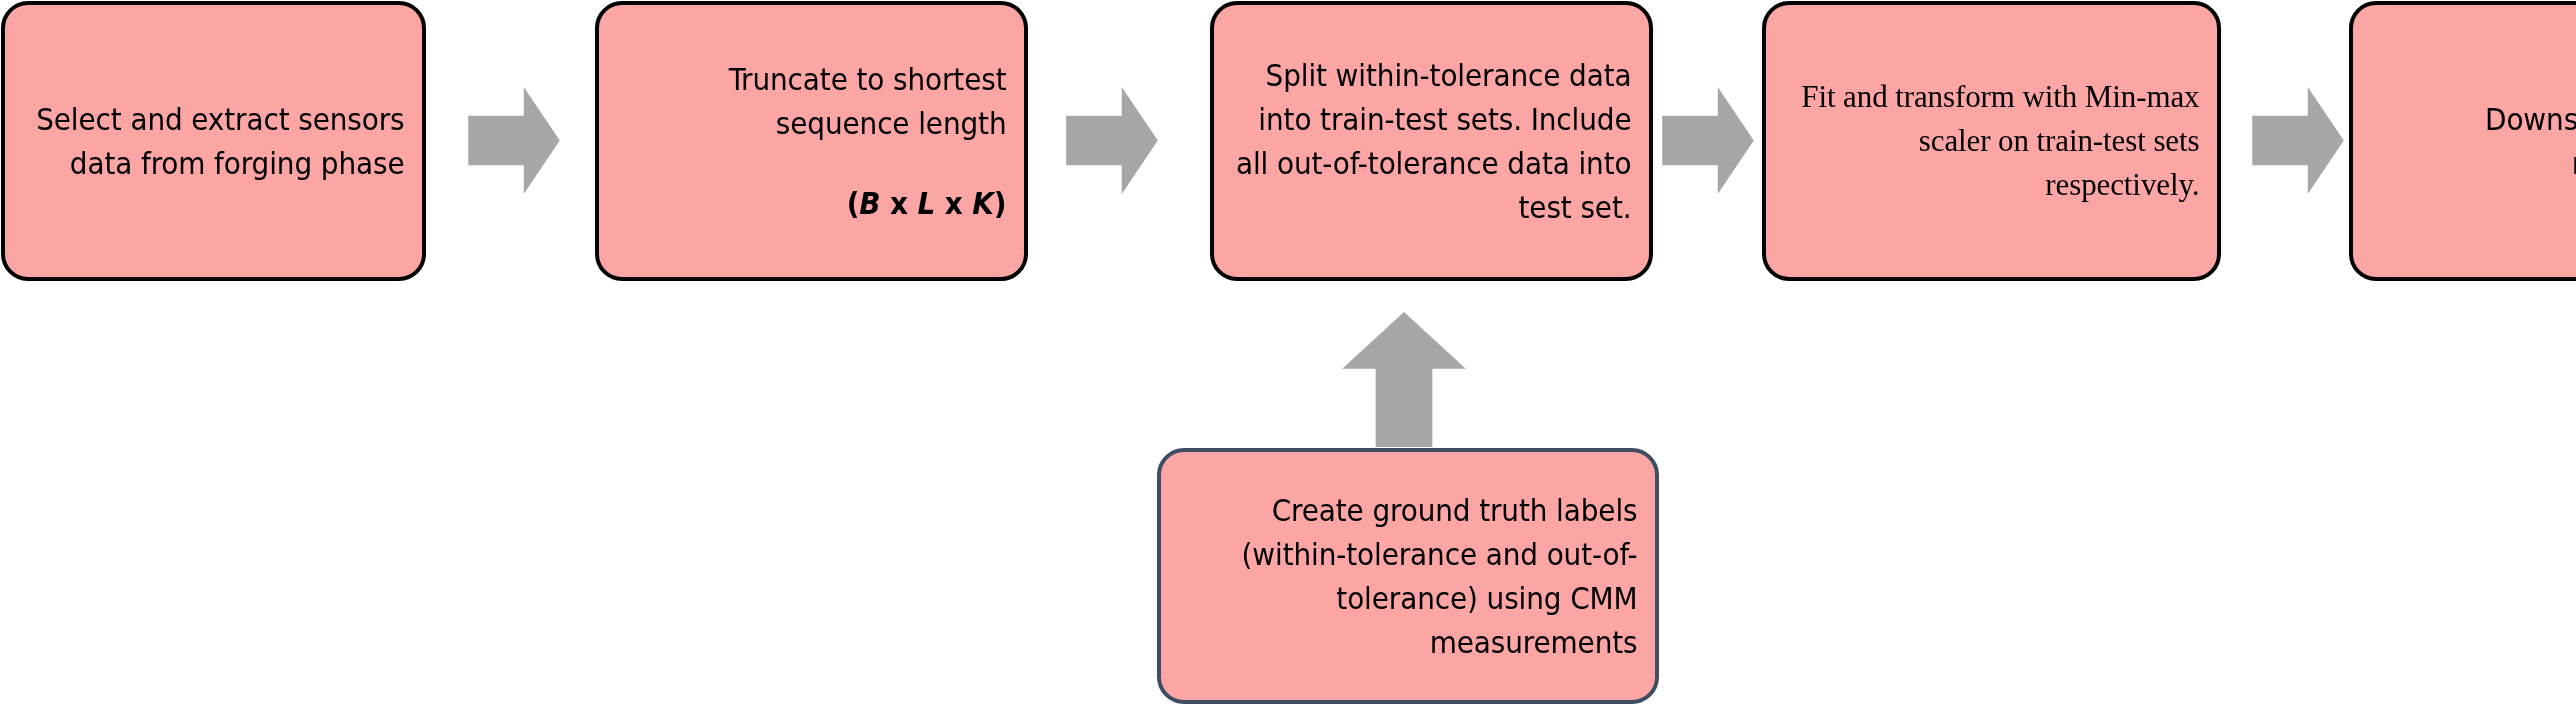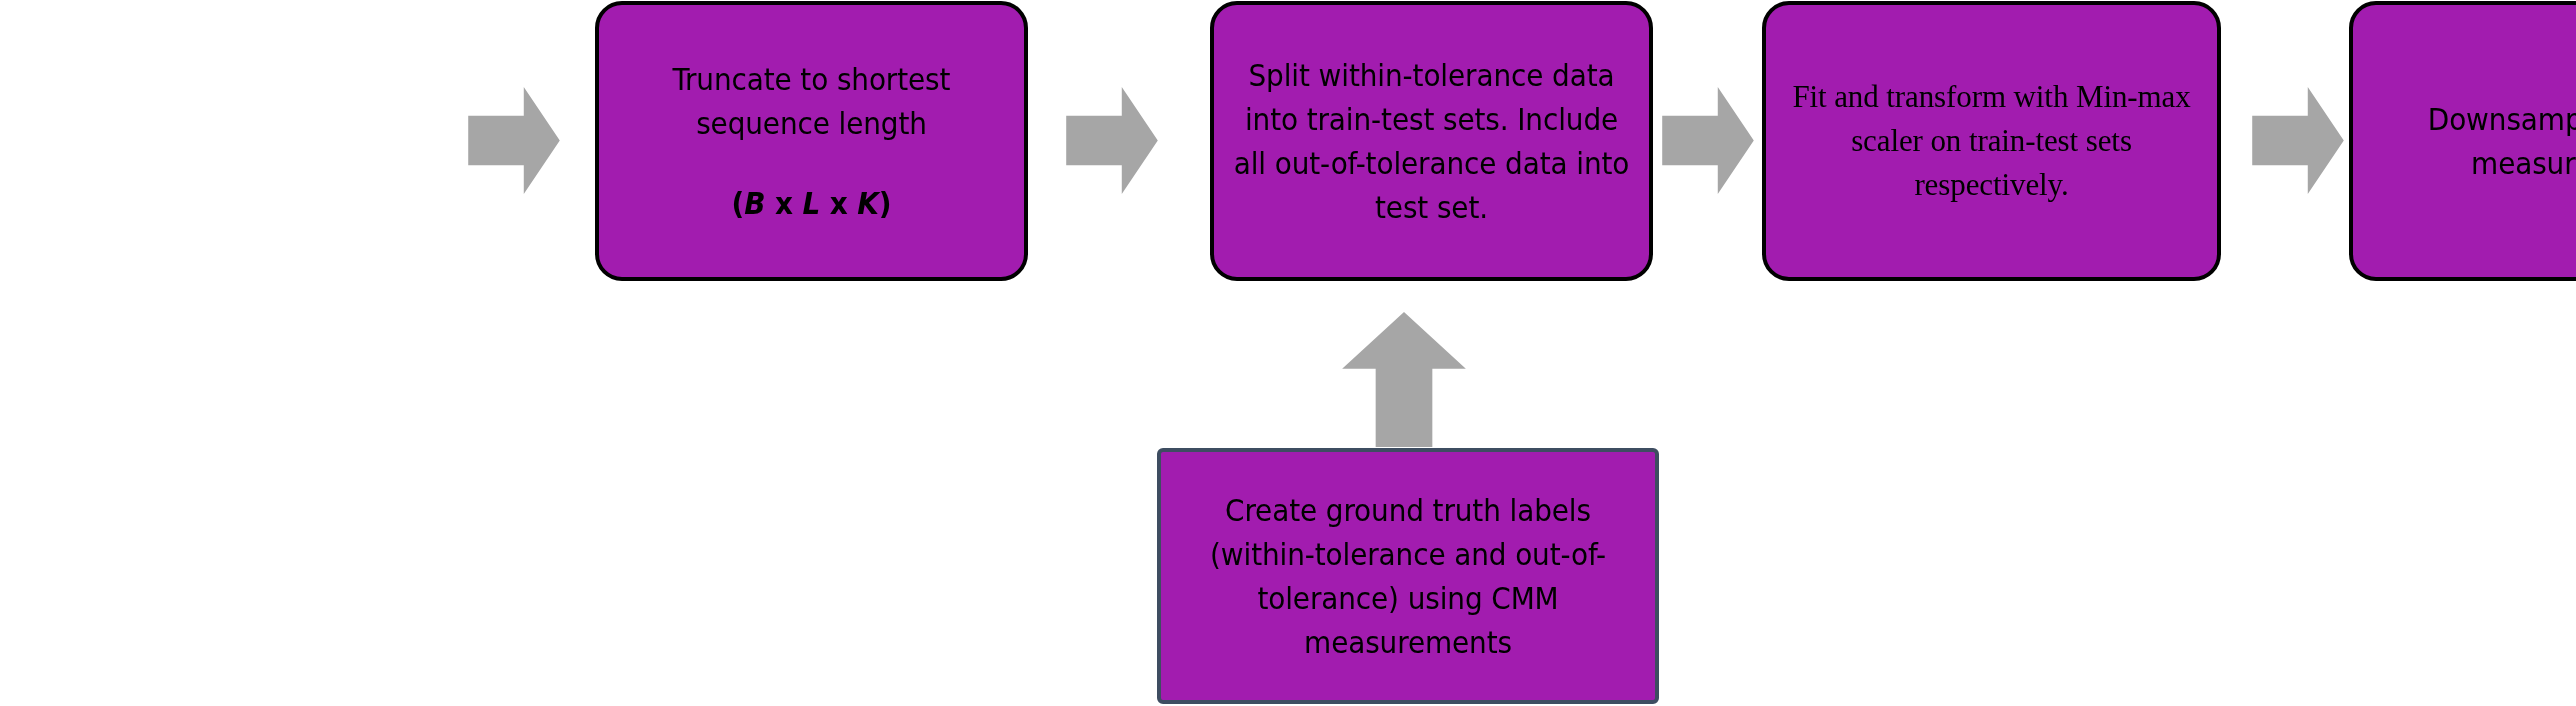--- a/index.html
+++ b/index.html
@@ -26,11 +26,11 @@
   .node {
     position: absolute;
     box-sizing: border-box;
-    background: #a21caf;
+    background: #fca5a5;
     display: flex;
     align-items: center;
     justify-content: center;
-    text-align: center;
+    text-align: right;
   }
   .node.primary {
     border: 4.6px solid #000000;

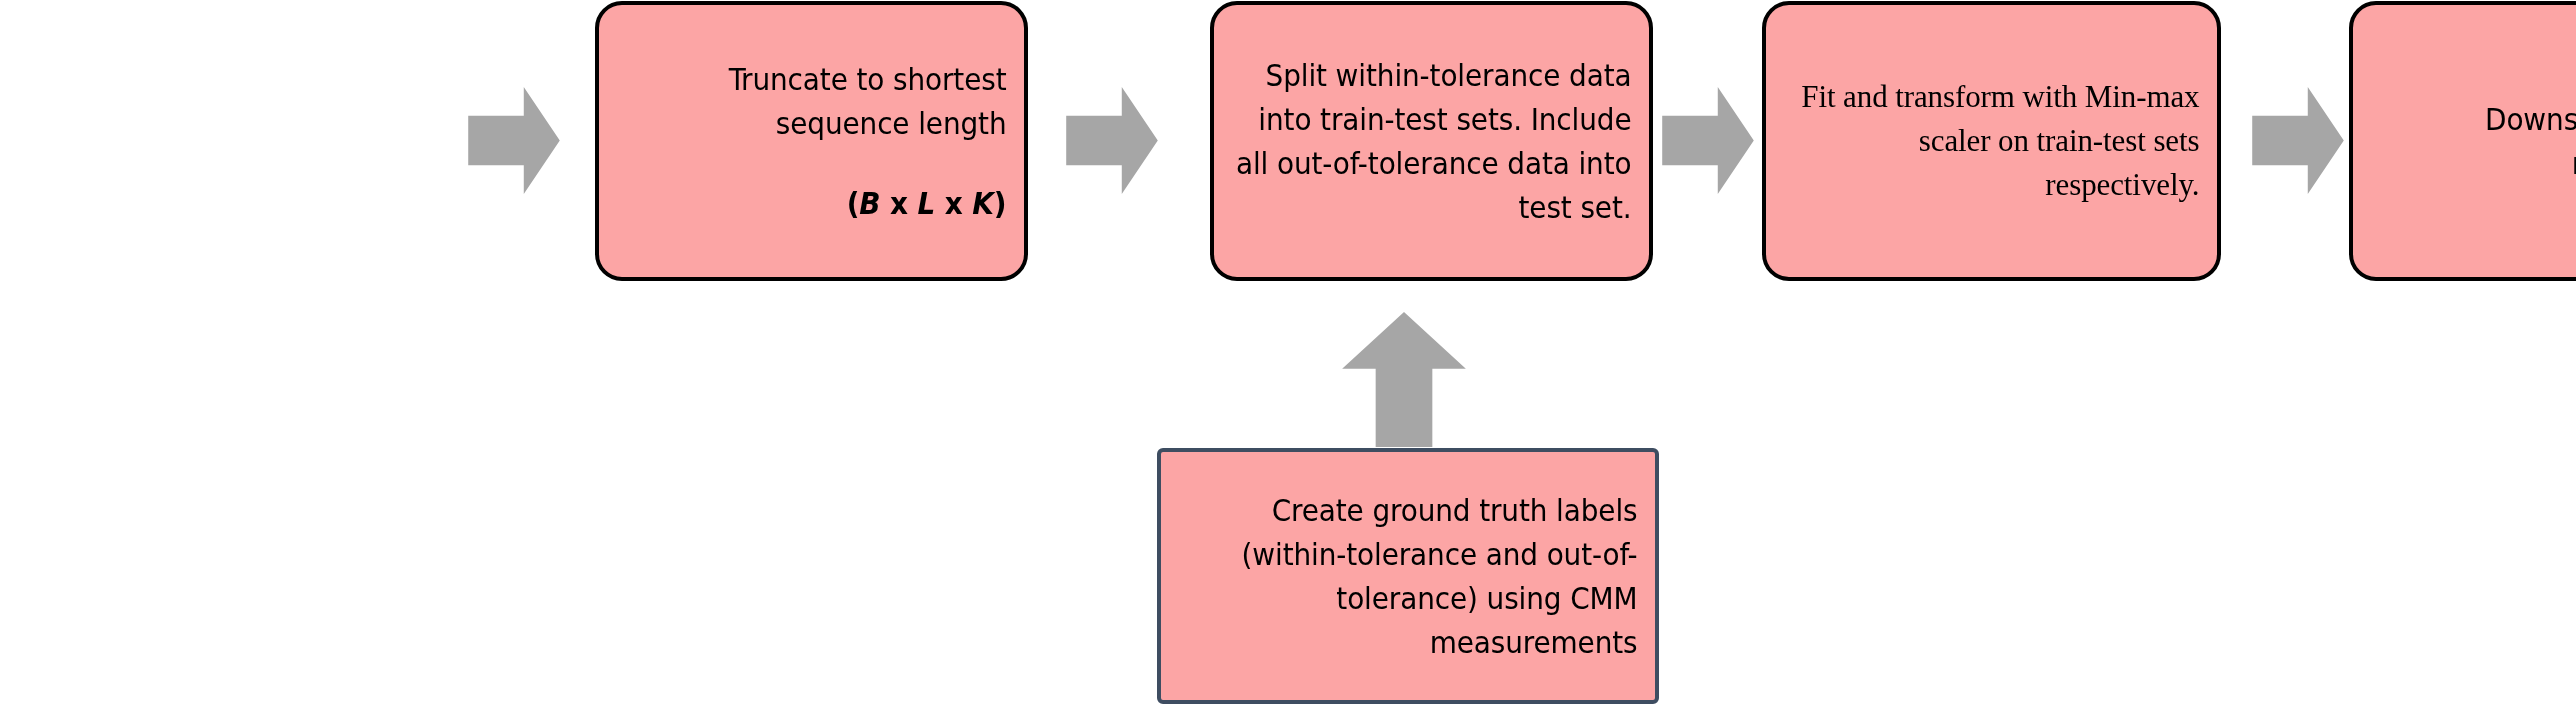--- a/index.html
+++ b/index.html
@@ -69,6 +69,9 @@
 
 <div id="canvas">
 
+  <div class="node primary" style="left:1px; top:1px; width:425px; height:280px;">
+    <div class="label">Select and extract sensors data from forging phase</div>
+  </div>
 
   <div class="arrow" style="left:468px; top:87px; width:92px; height:107px;">
     <svg width="92" height="107" viewBox="0 0 178 208">

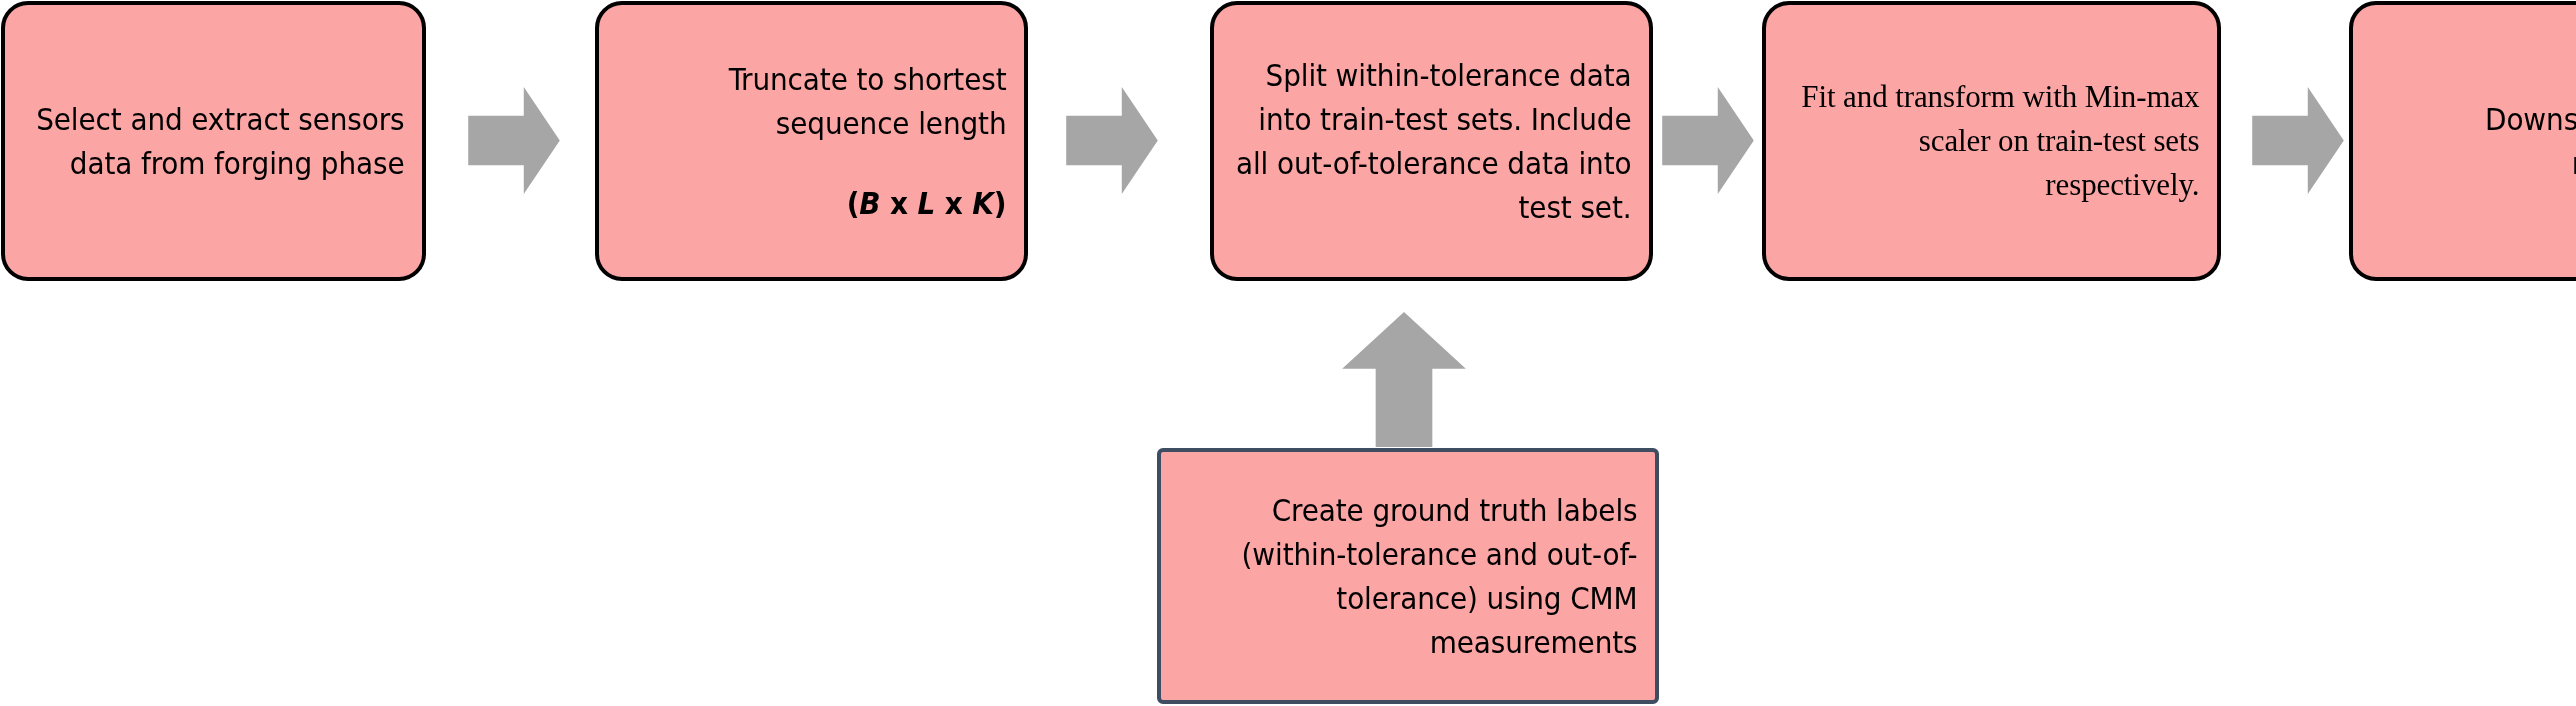--- a/index.html
+++ b/index.html
@@ -38,7 +38,7 @@
   }
   .node.accent {
     border: 4.6px solid #3e4d61;
-    border-radius: 6px;
+    border-radius: 27px;
   }
   .node .label {
     font-size: 31px;

